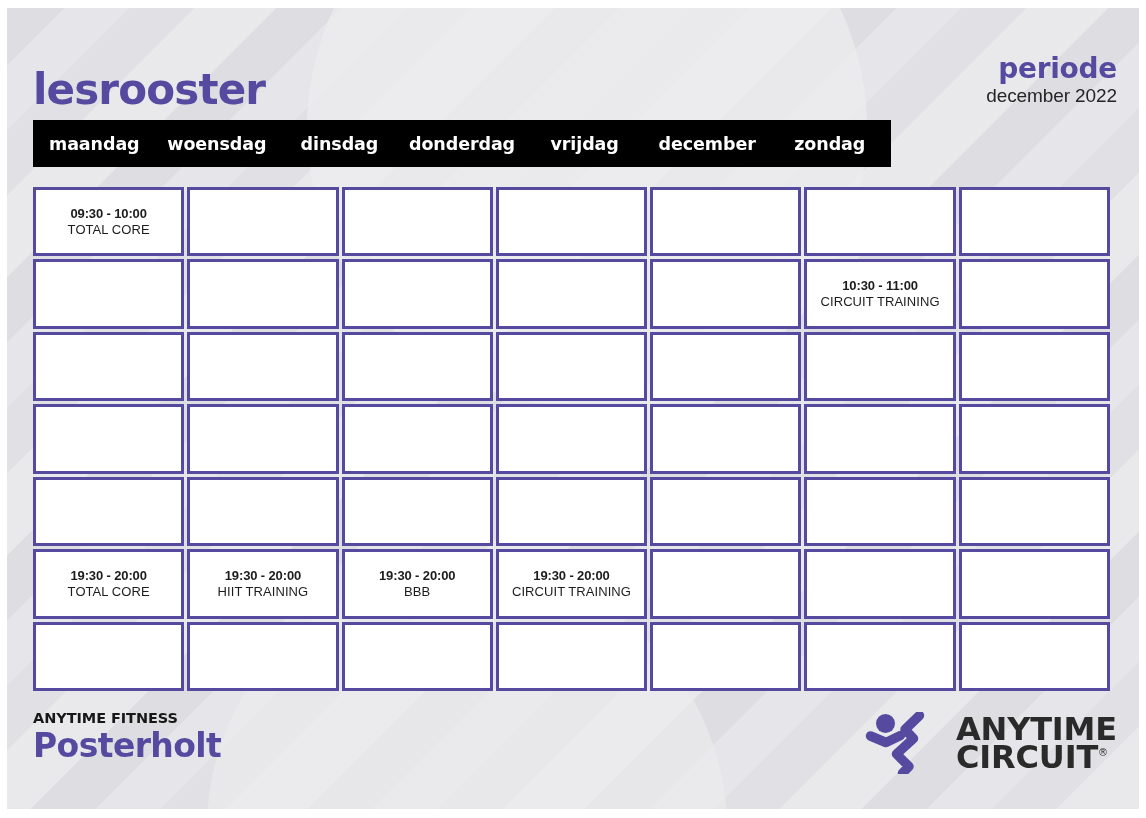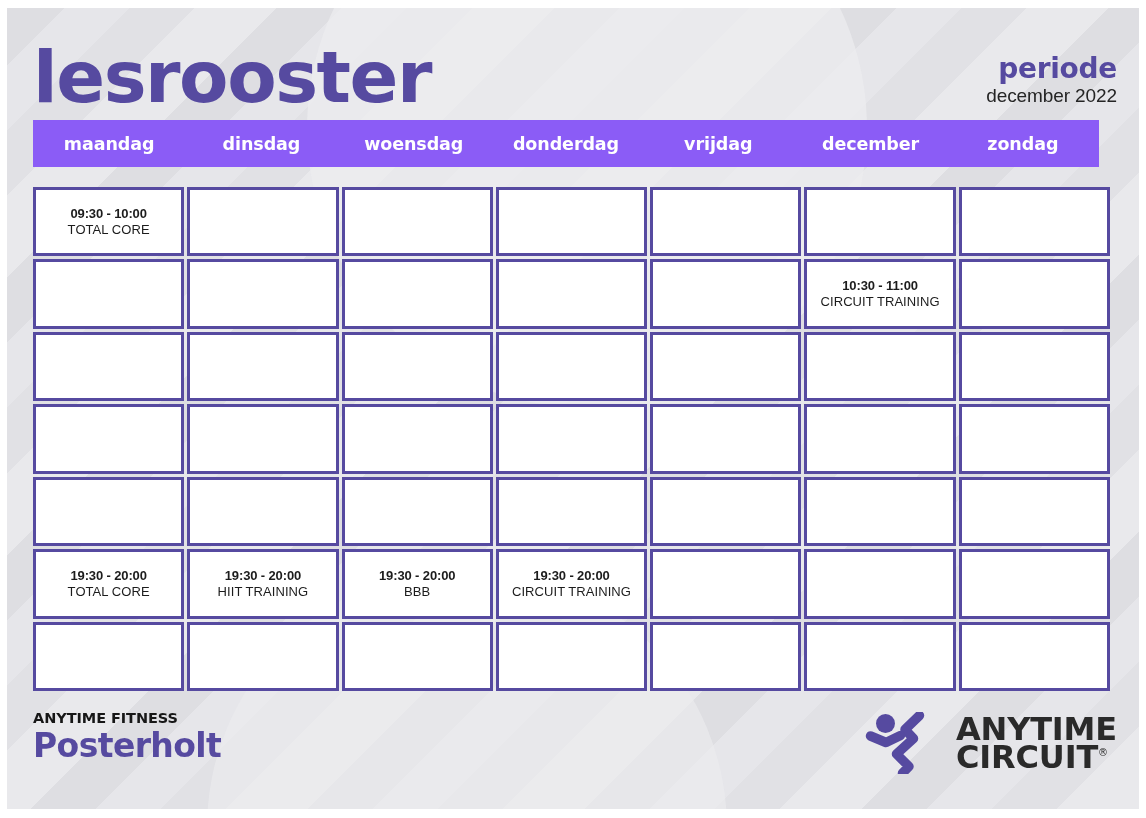--- a/index.html
+++ b/index.html
@@ -92,7 +92,7 @@
   }
 
   #title {
-    font-size: 72px;
+    font-size: 42px;
     font-weight: 700;
     color: #564aa0;
     letter-spacing: -0.02em;

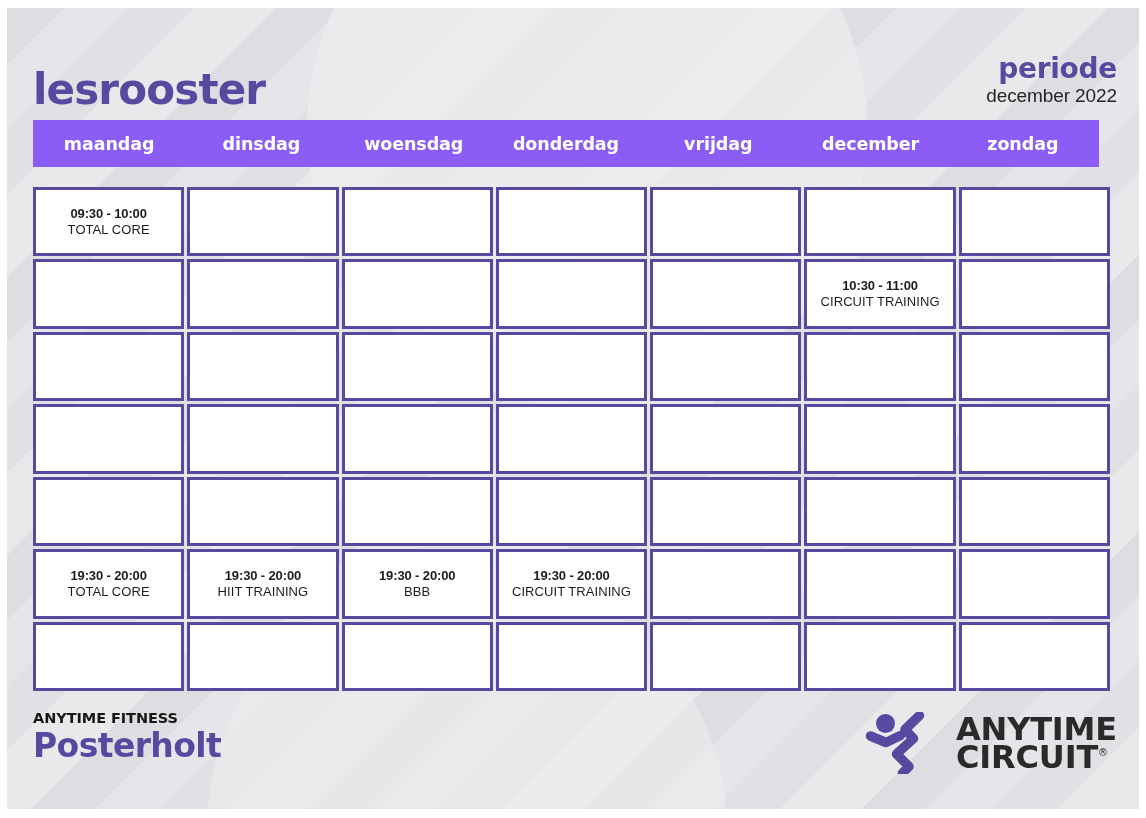--- a/index.html
+++ b/index.html
@@ -124,9 +124,9 @@
     position: absolute;
     left: 26px;
     top: 112px;
-    width: 1066px;
+    width: 858px;
     height: 47px;
-    background: #8b5cf6;
+    background: #000000;
     display: flex;
   }
   .day-cell {

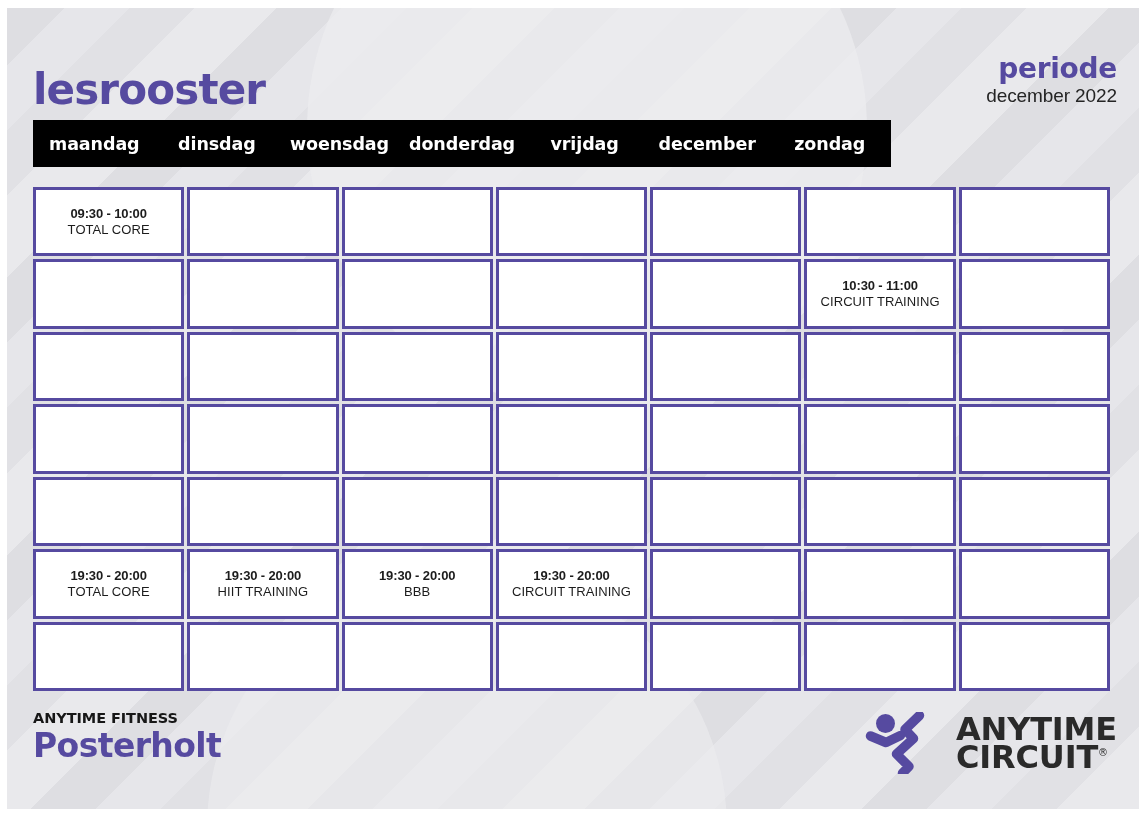--- a/index.html
+++ b/index.html
@@ -260,8 +260,8 @@
 
       <div id="day-bar">
           <div class="day-cell">maandag</div>
+          <div class="day-cell">woensdag</div>
           <div class="day-cell">dinsdag</div>
-          <div class="day-cell">woensdag</div>
           <div class="day-cell">donderdag</div>
           <div class="day-cell">vrijdag</div>
           <div class="day-cell">december</div>

